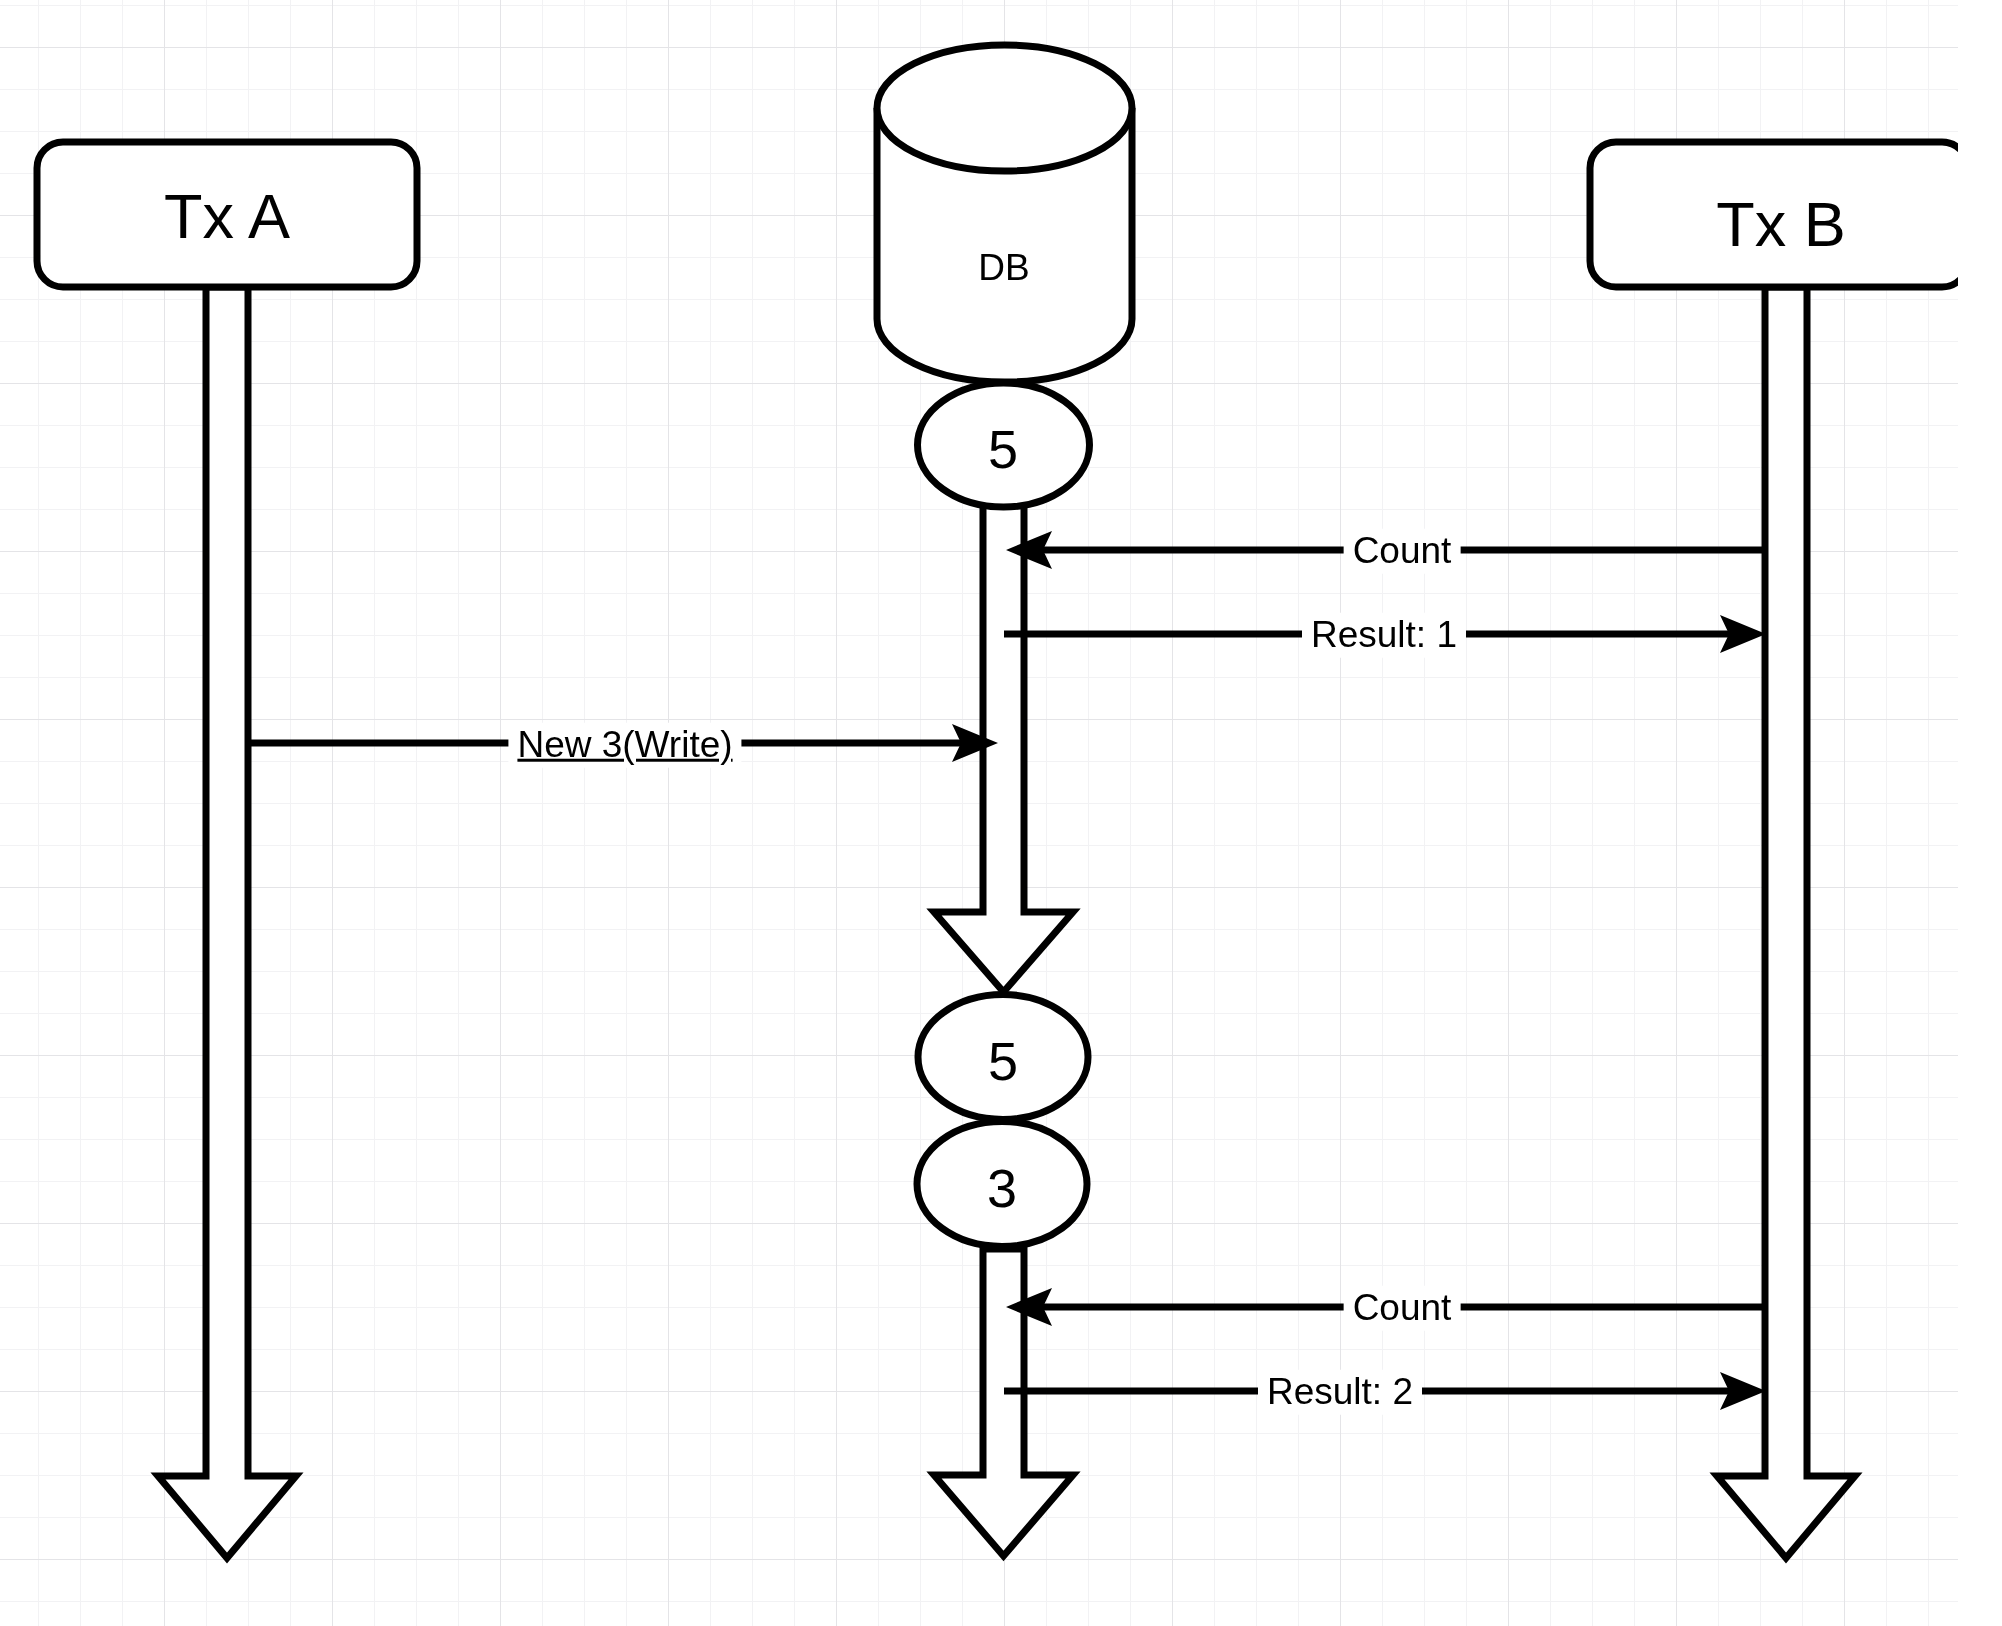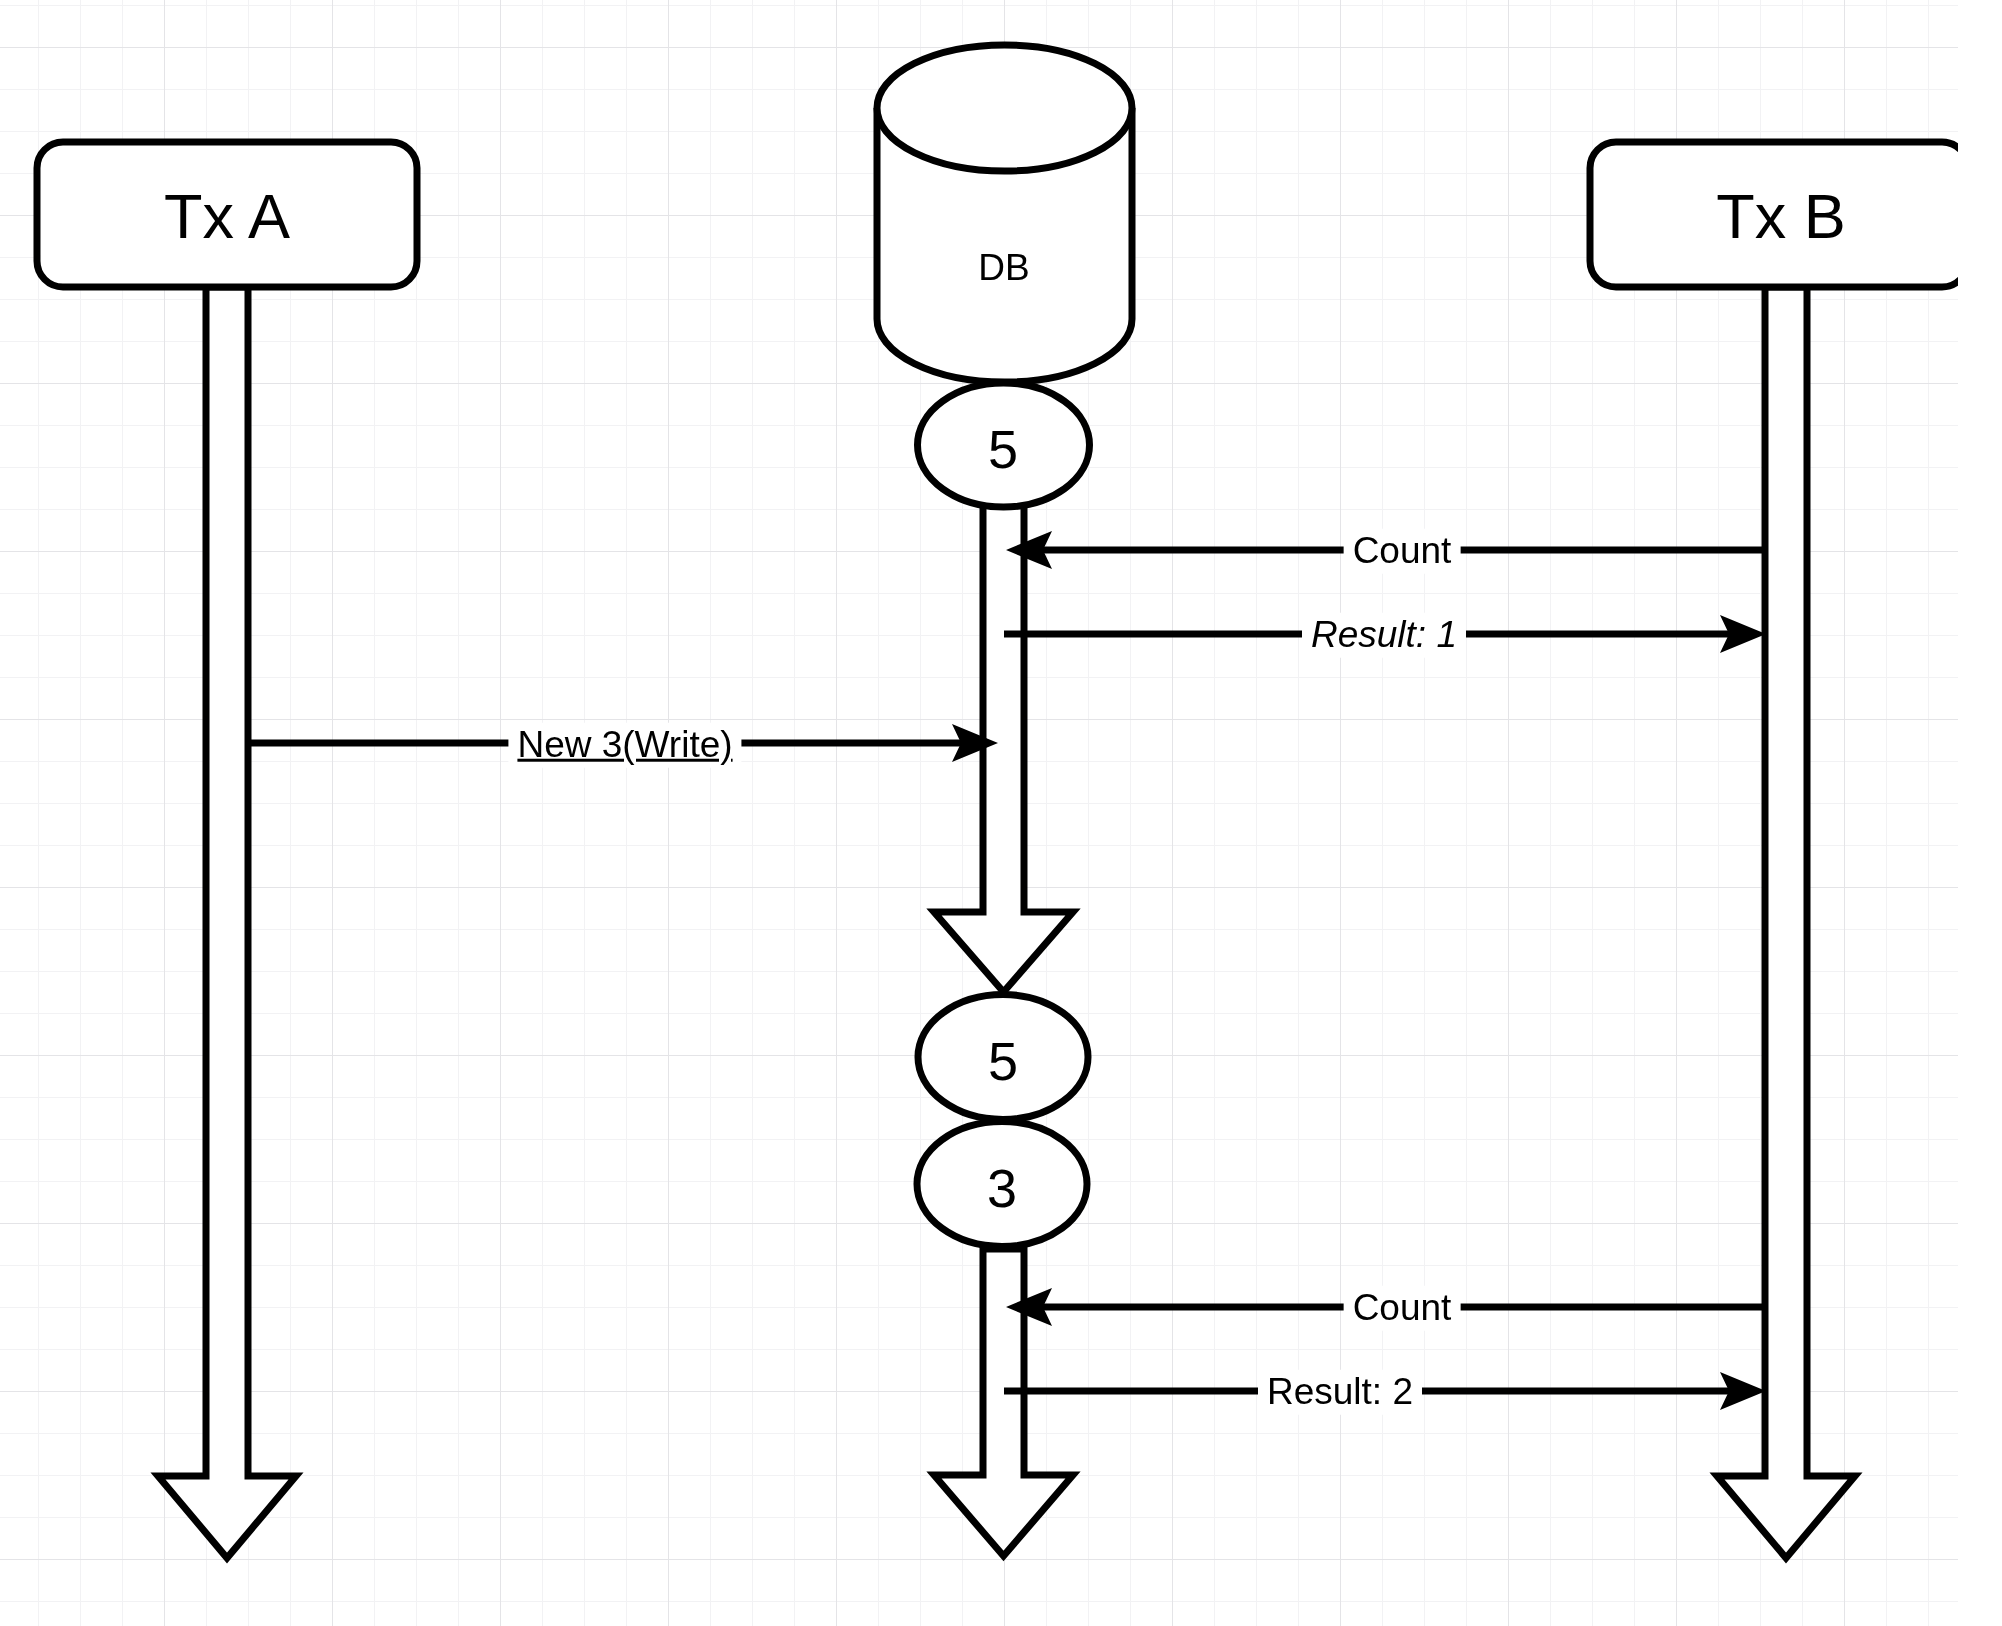--- a/index.html
+++ b/index.html
@@ -81,7 +81,7 @@
 
   <div class="lbl actor-lbl" style="left:227px; top:216px;">Tx A</div>
 
-  <div class="lbl actor-lbl" style="left:1781px; top:216px;">Tx B</div>
+  <div class="lbl actor-lbl" style="left:1781px; top:224px;">Tx B</div>
 
   <div class="lbl db-lbl" style="left:1004px; top:268px;">DB</div>
 

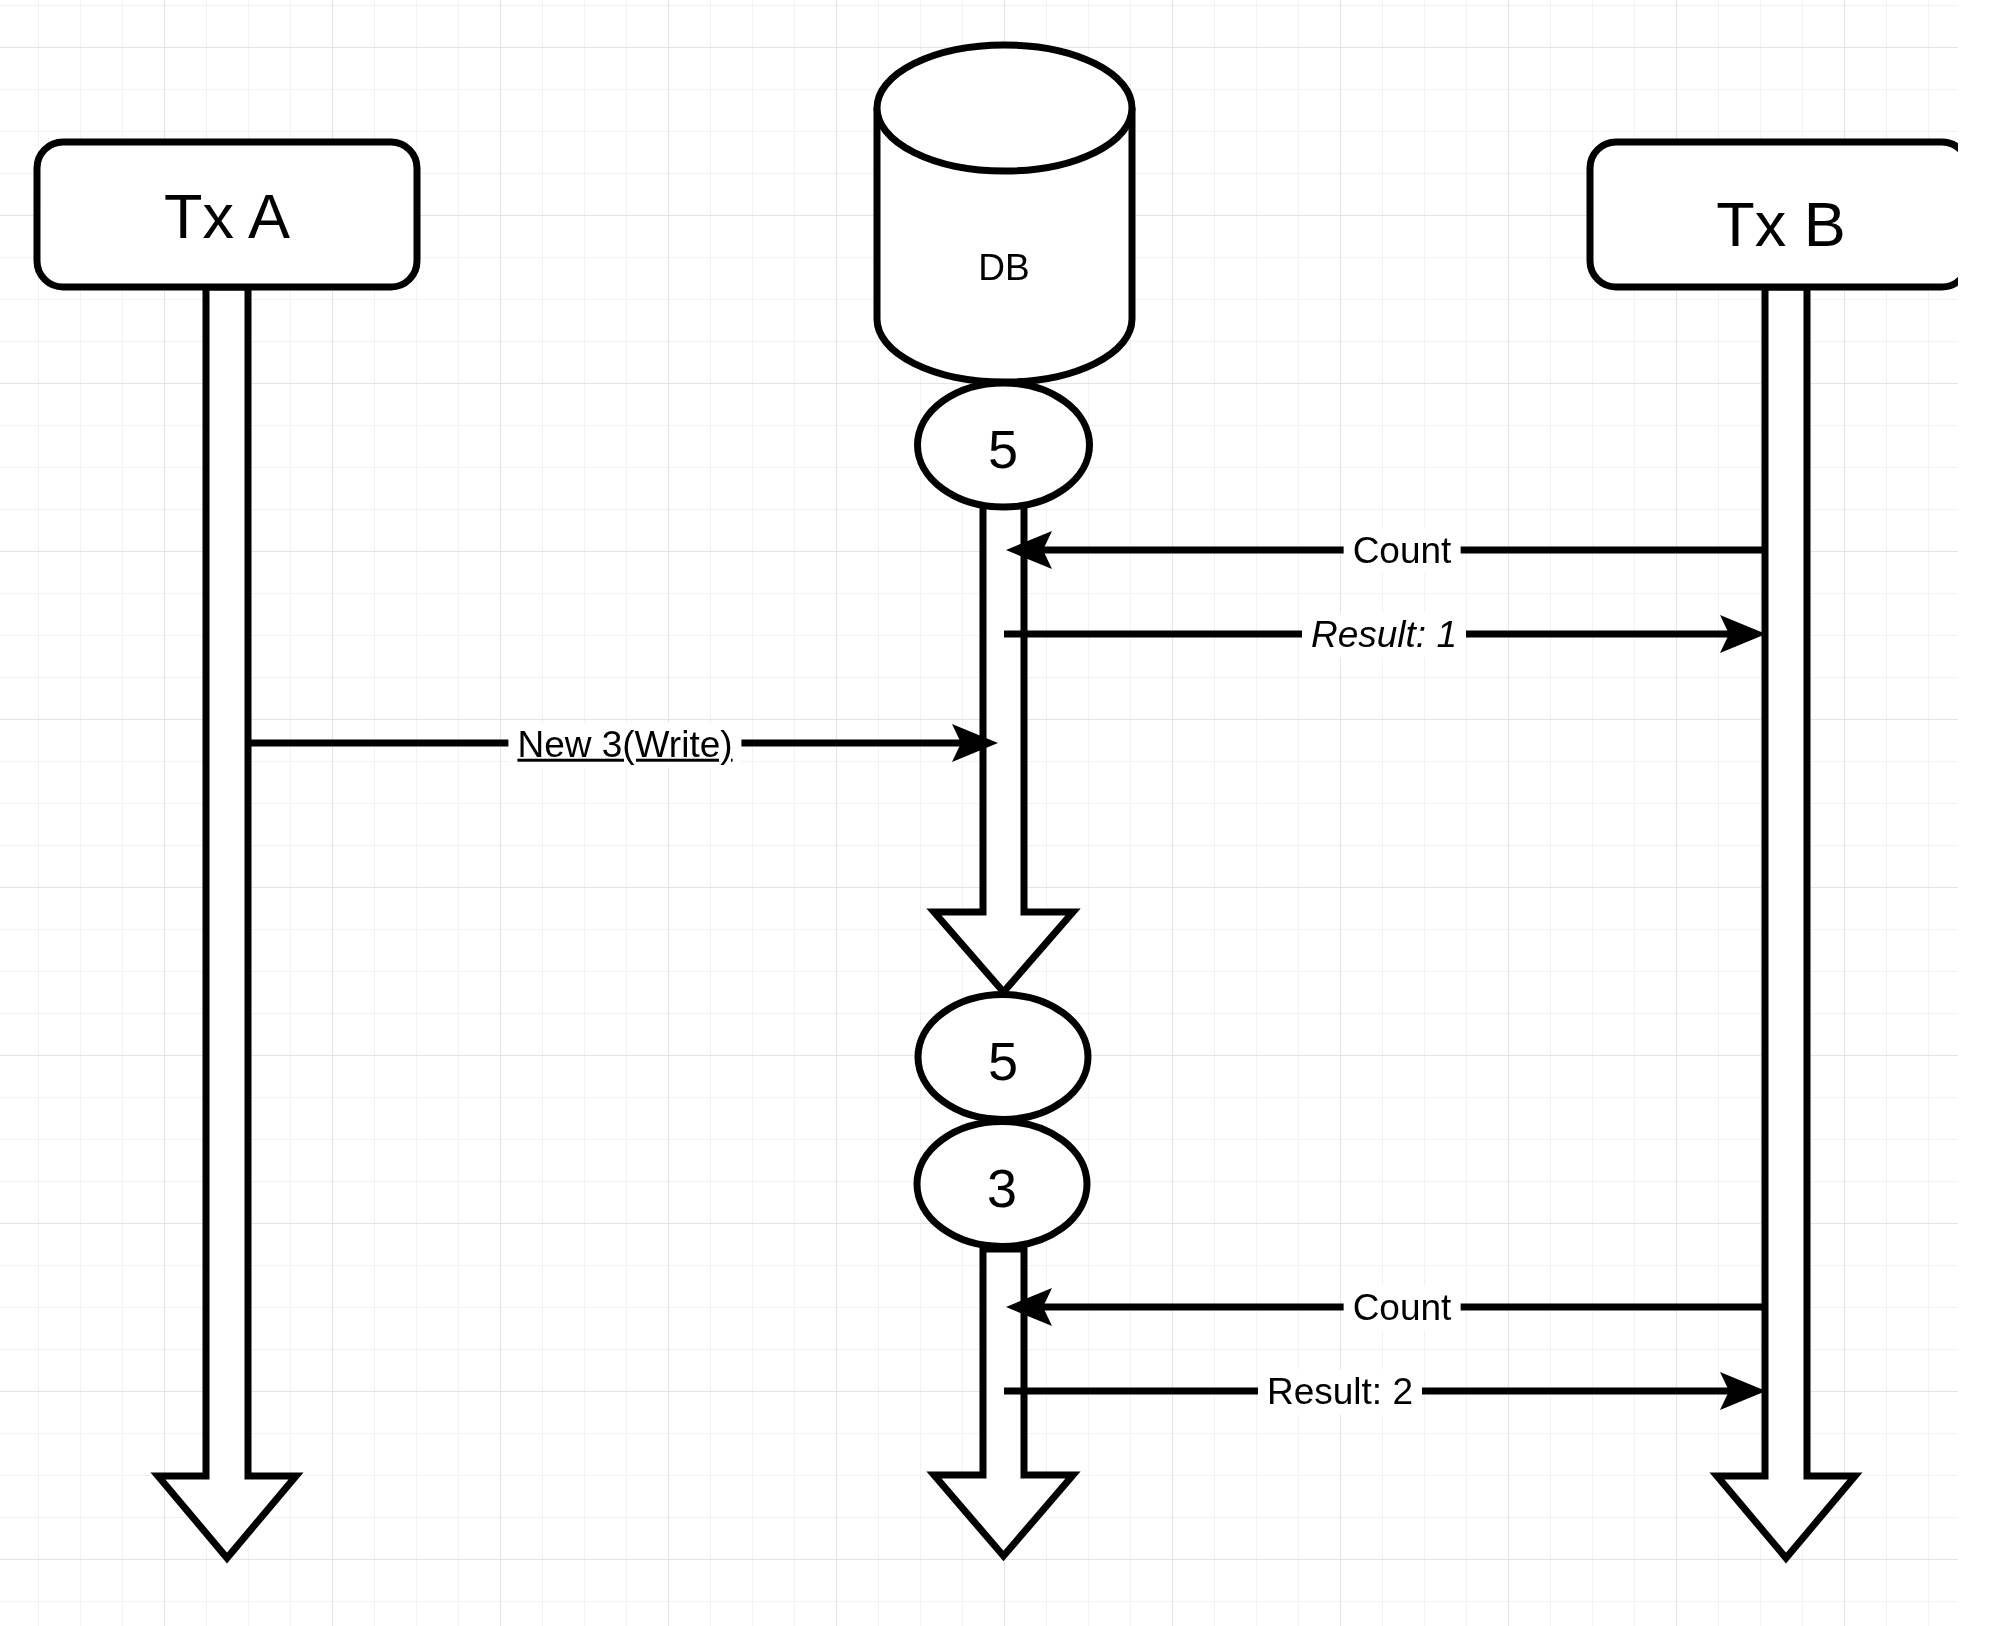--- a/index.html
+++ b/index.html
@@ -93,7 +93,7 @@
 
   <div class="lbl msg-lbl" style="left:1402px; top:551px;">Count</div>
 
-  <div class="lbl msg-lbl" style="left:1384px; top:635px;font-style:italic;">Result: 1</div>
+  <div class="lbl msg-lbl" style="left:1384px; top:635px;">Result: 1</div>
 
   <div class="lbl msg-lbl" style="left:625px; top:745px;text-decoration:underline;">New 3(Write)</div>
 

